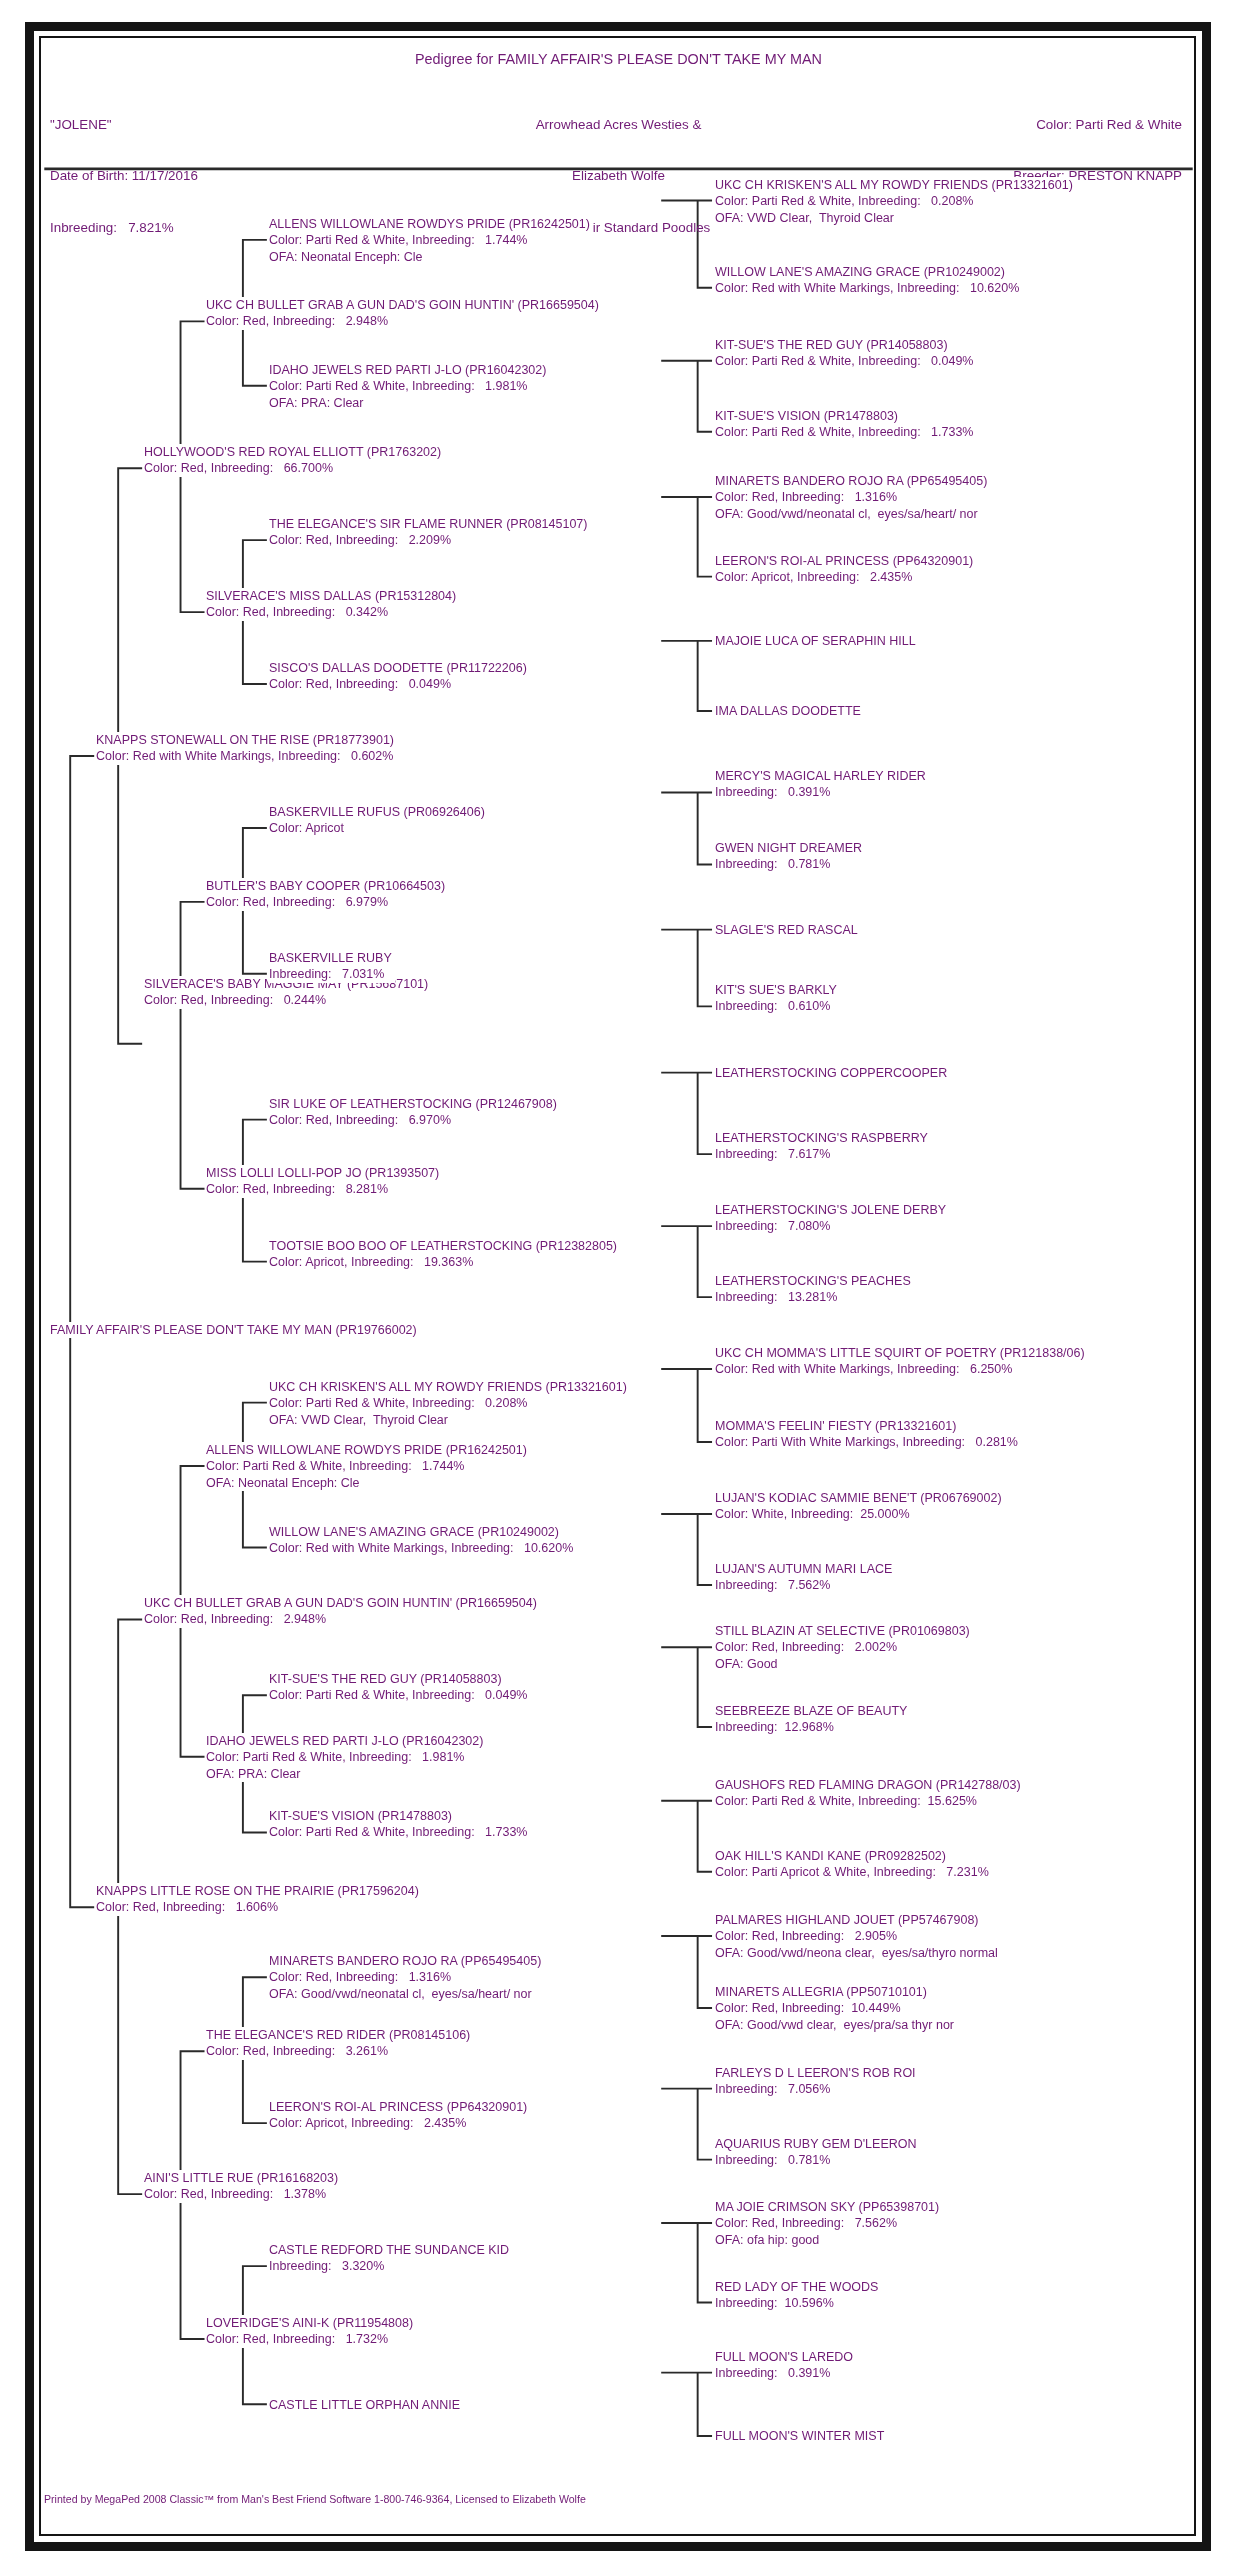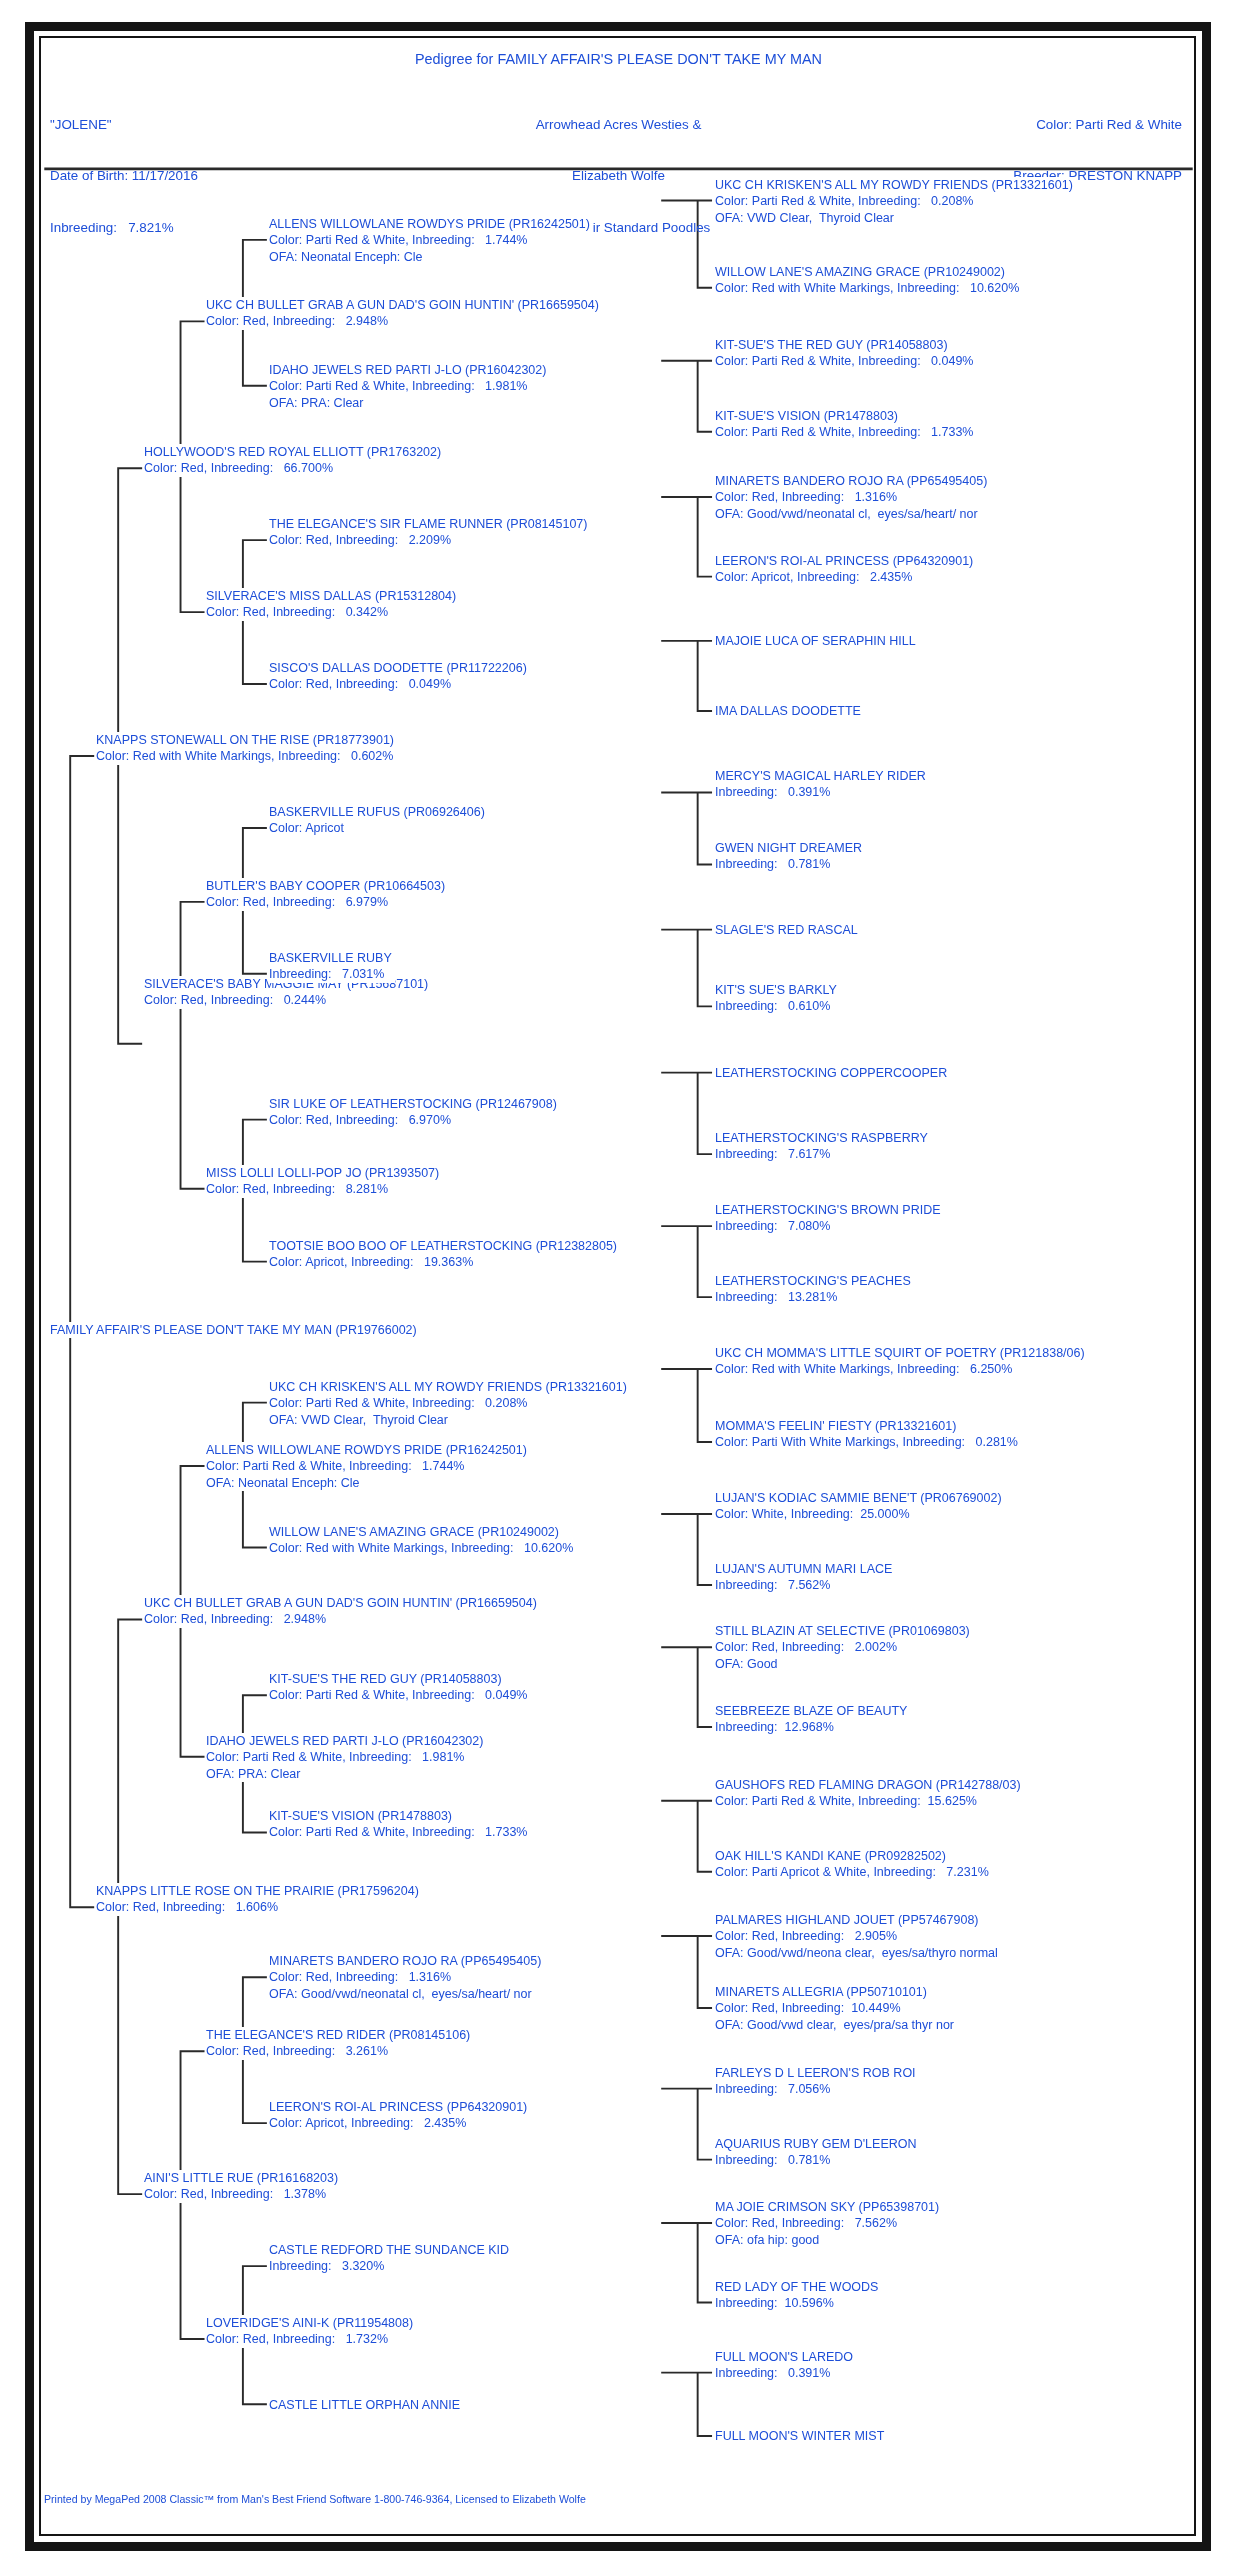--- a/index.html
+++ b/index.html
@@ -3,7 +3,7 @@
 <meta charset="utf-8">
 <style>
   html,body{margin:0;padding:0;background:#ffffff;}
-  .page{position:relative;width:1237px;height:2576px;background:#fff;font-family:"Liberation Sans",sans-serif;color:#1d4ed8;overflow:hidden;}
+  .page{position:relative;width:1237px;height:2576px;background:#fff;font-family:"Liberation Sans",sans-serif;color:#701a75;overflow:hidden;}
   .frame-outer{position:absolute;left:25px;top:22px;width:1186px;height:2529px;border:9.6px solid #141414;box-sizing:border-box;}
   .frame-inner{position:absolute;left:39px;top:36px;width:1157px;height:2500px;border:2.9px solid #141414;box-sizing:border-box;}
   svg.lines{position:absolute;left:0;top:0;z-index:1;}

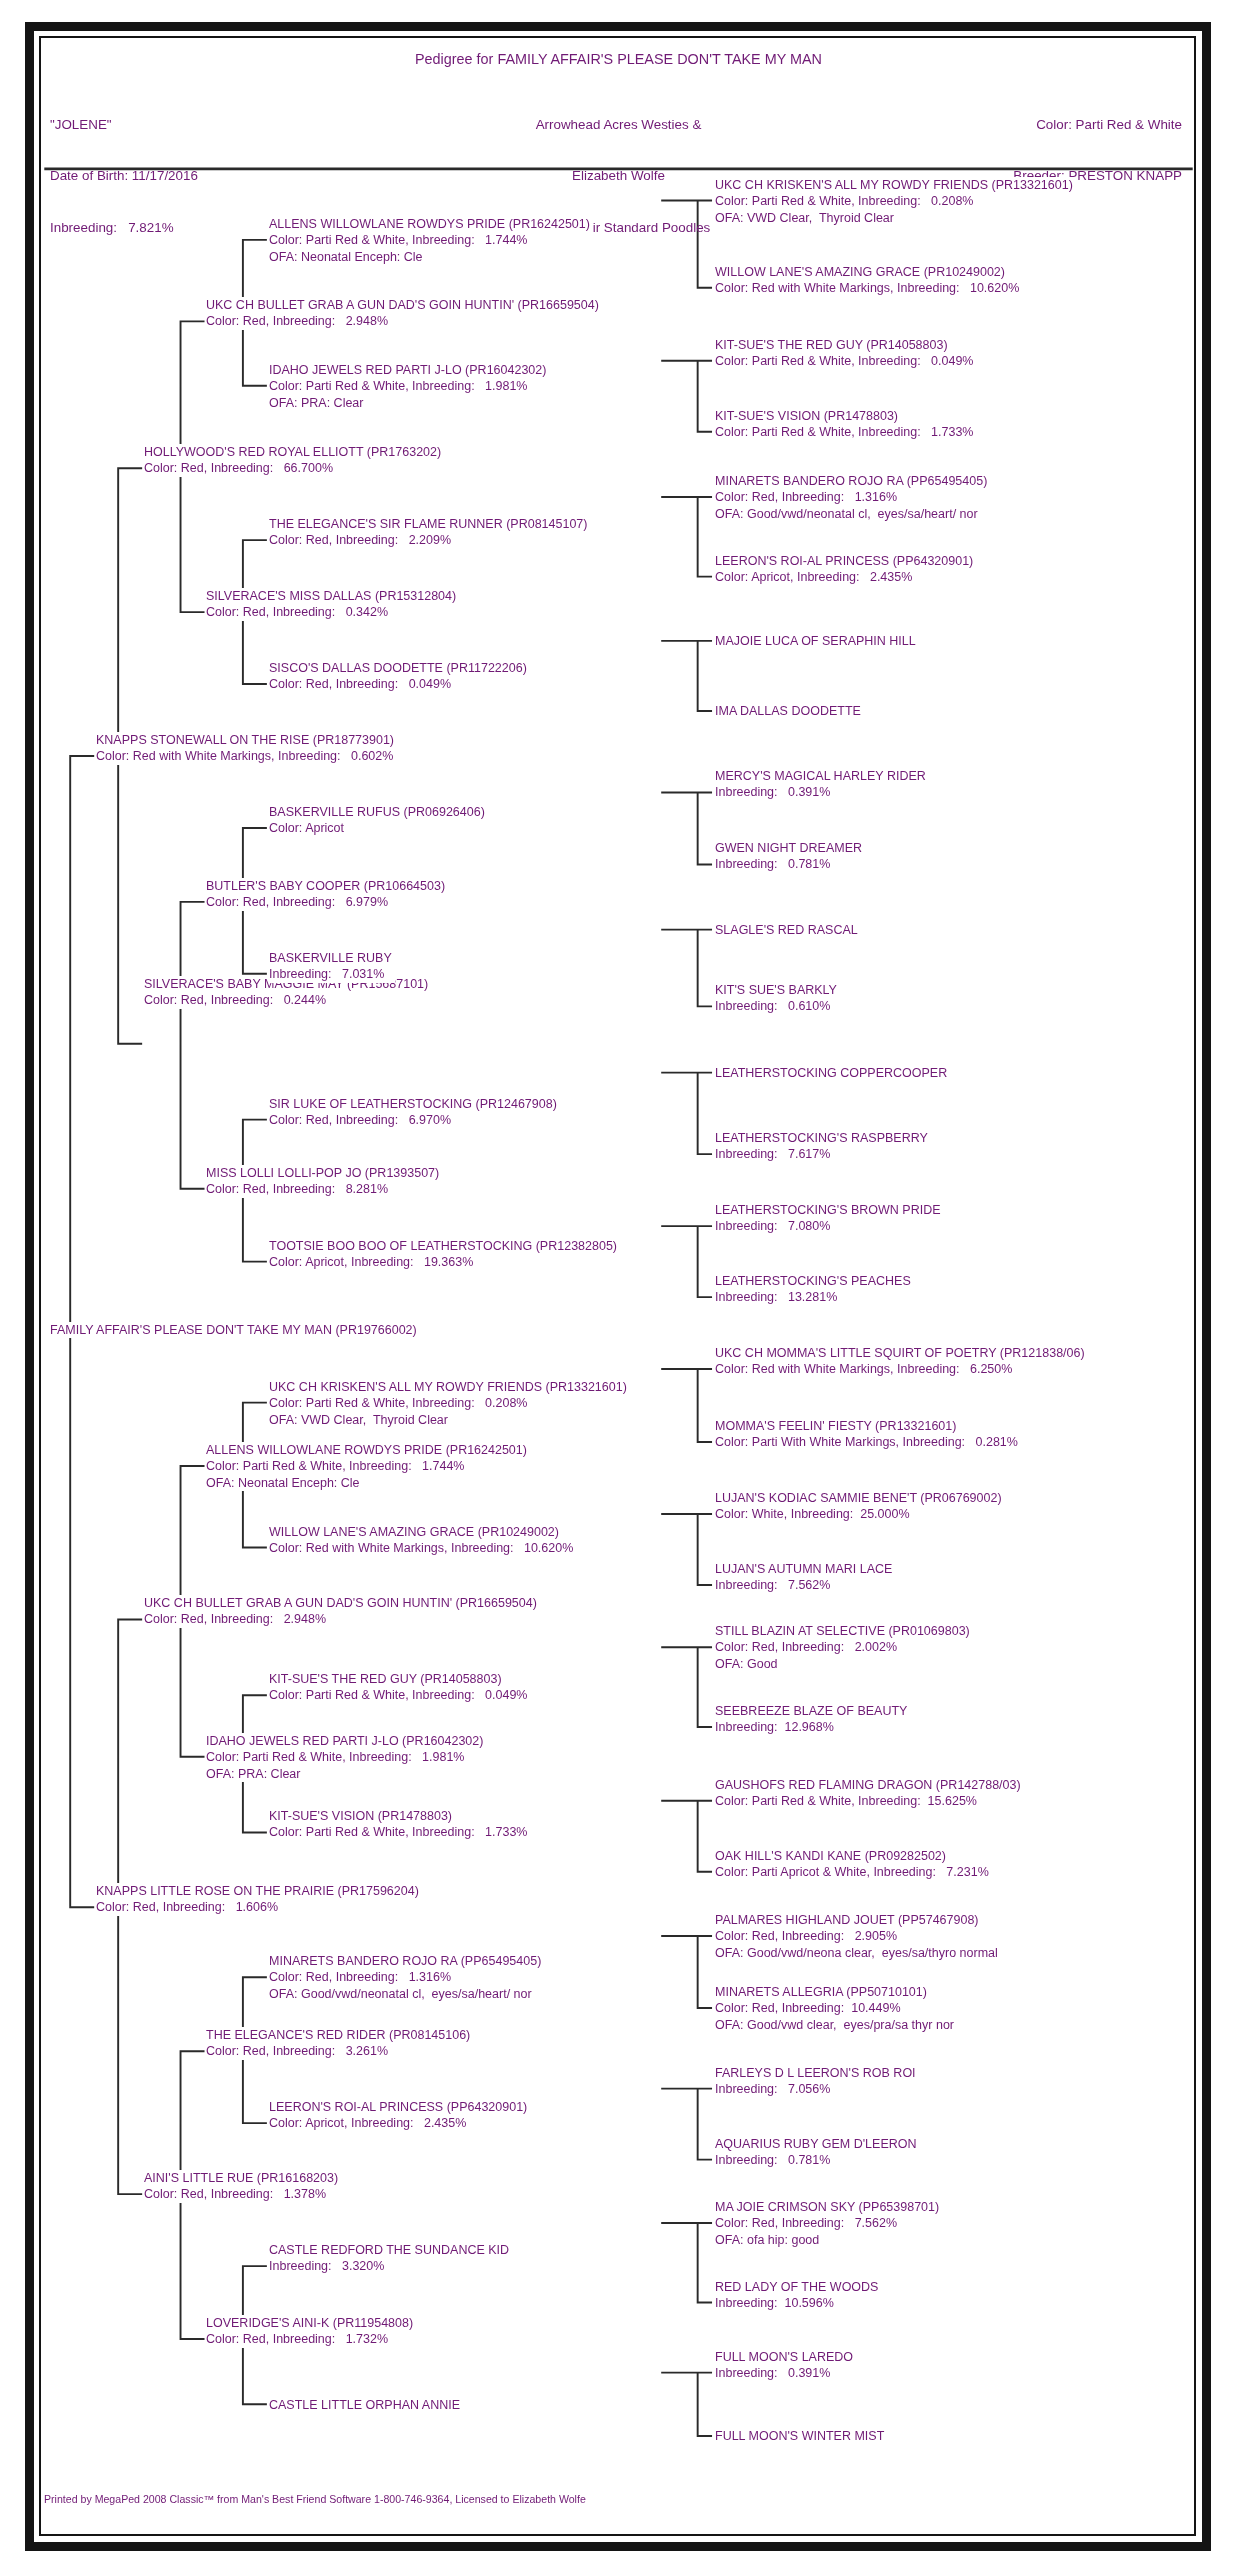--- a/index.html
+++ b/index.html
@@ -94,7 +94,7 @@
   <div class="e" style="left:715px;top:982px"><div>KIT'S SUE'S BARKLY</div><div>Inbreeding:   0.610%</div></div>
   <div class="e" style="left:715px;top:1065px"><div>LEATHERSTOCKING COPPERCOOPER</div></div>
   <div class="e" style="left:715px;top:1130px"><div>LEATHERSTOCKING'S RASPBERRY</div><div>Inbreeding:   7.617%</div></div>
-  <div class="e" style="left:715px;top:1202px"><div>LEATHERSTOCKING'S BROWN PRIDE</div><div>Inbreeding:   7.080%</div></div>
+  <div class="e" style="left:715px;top:1202px"><div>LEATHERSTOCKING'S JOLENE DERBY</div><div>Inbreeding:   7.080%</div></div>
   <div class="e" style="left:715px;top:1273px"><div>LEATHERSTOCKING'S PEACHES</div><div>Inbreeding:   13.281%</div></div>
   <div class="e" style="left:715px;top:1345px"><div>UKC CH MOMMA'S LITTLE SQUIRT OF POETRY (PR121838/06)</div><div>Color: Red with White Markings, Inbreeding:   6.250%</div></div>
   <div class="e" style="left:715px;top:1418px"><div>MOMMA'S FEELIN' FIESTY (PR13321601)</div><div>Color: Parti With White Markings, Inbreeding:   0.281%</div></div>

